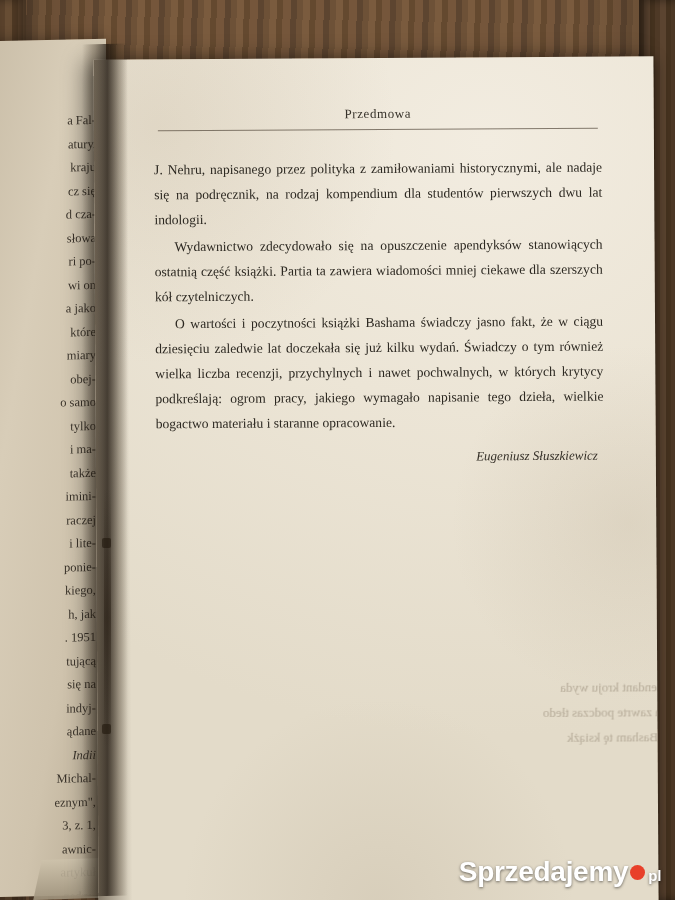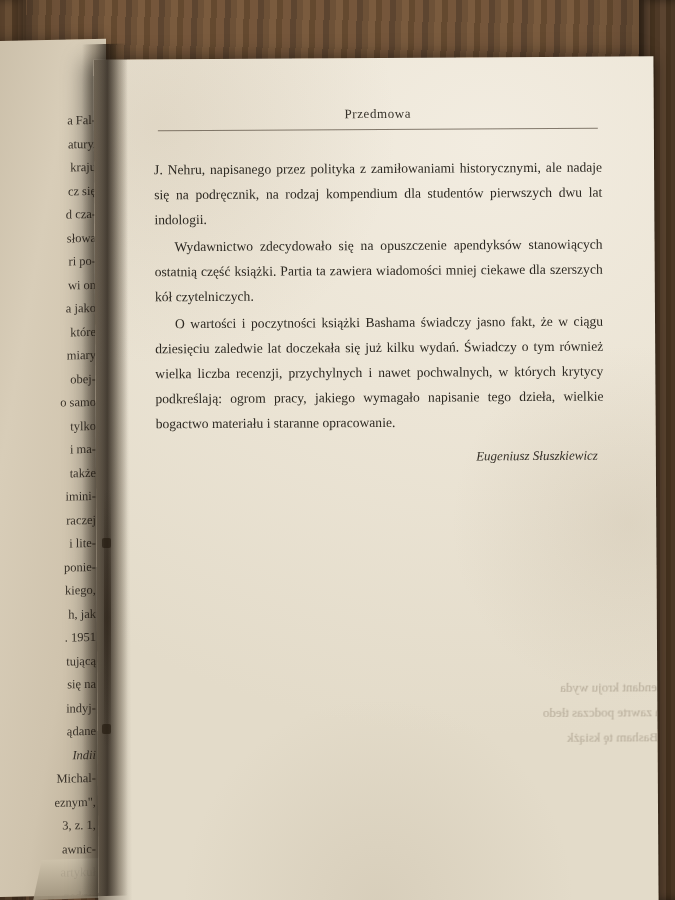--- a/index.html
+++ b/index.html
@@ -353,6 +353,11 @@
 
   </div>
 
+  <div class="watermark">
+    <span>Sprzedajemy</span>
+      <span class="dot"></span>
+      <span class="pl">pl</span>
+  </div>
 
 </div>
 

